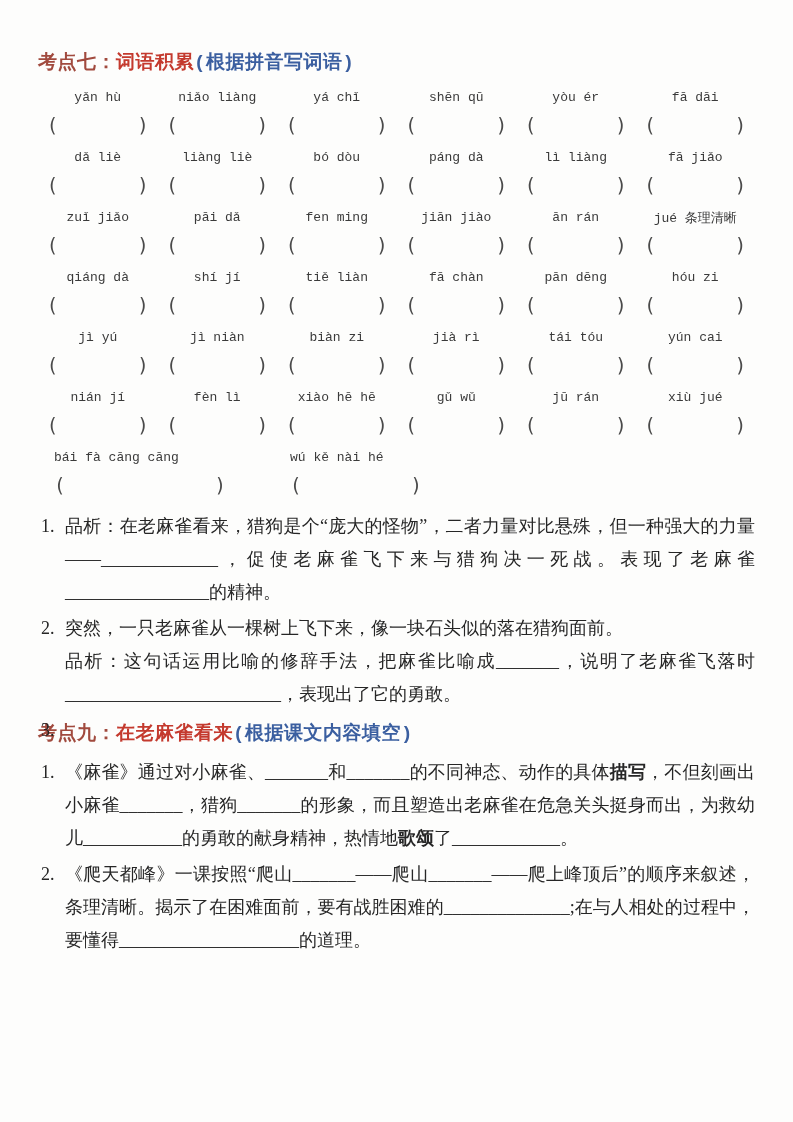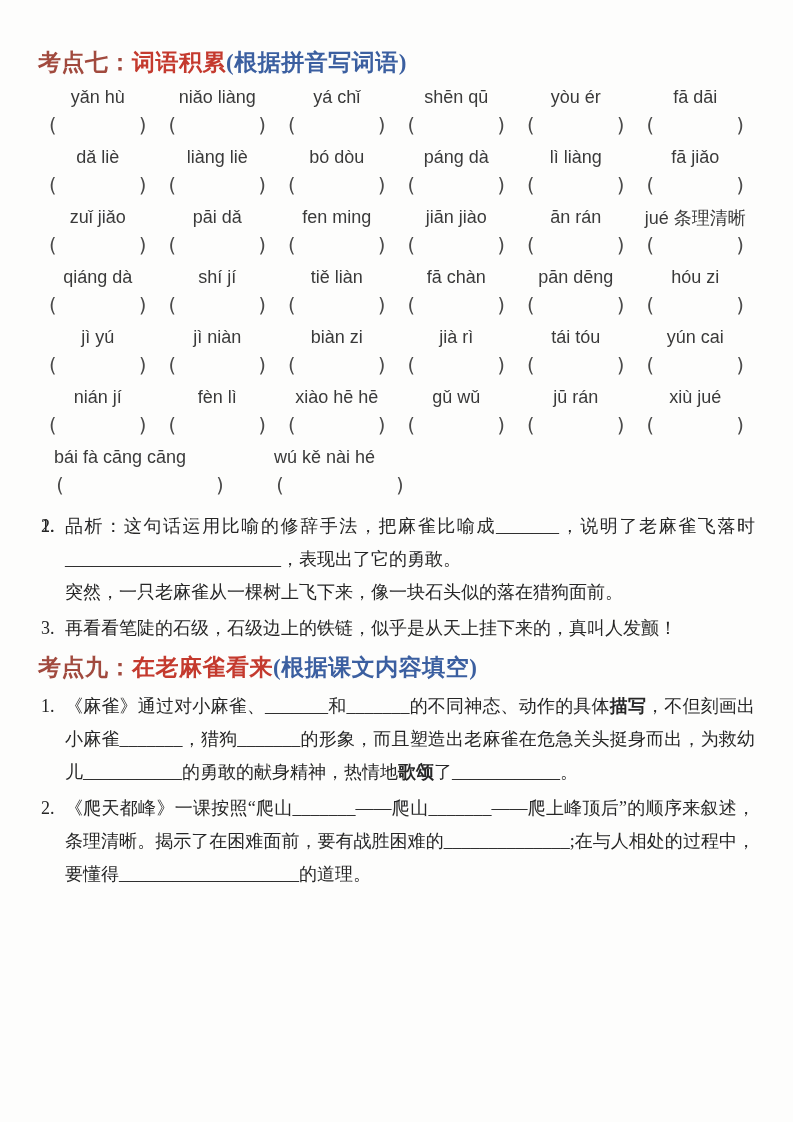--- a/index.html
+++ b/index.html
@@ -12,8 +12,8 @@
     font-family:"Liberation Serif","DejaVu Serif",serif;color:var(--ink);
   }
   .sec-title{
-    font-family:Liberation Serif, serif;font-weight:700;
-    font-size:23px;margin:0 0 9px 0;letter-spacing:.5px;line-height:26px;
+    font-family:Liberation Mono, monospace;font-weight:700;
+    font-size:19px;margin:0 0 9px 0;letter-spacing:.5px;line-height:26px;
   }
   .sec-title .prefix{color:var(--darkred);}
   .sec-title .topic{color:var(--red);}

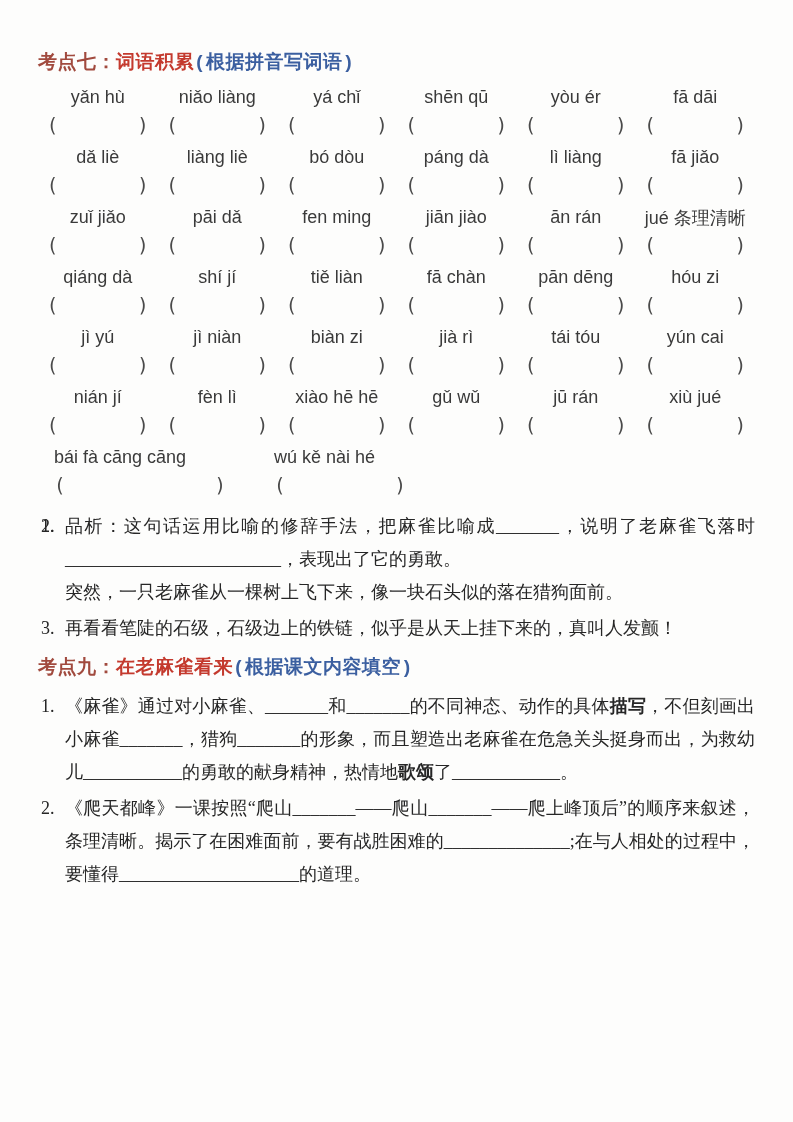--- a/index.html
+++ b/index.html
@@ -24,7 +24,7 @@
   .prow{display:grid;grid-template-columns:repeat(6,1fr);margin:0 0 5px 0;}
   .pcell{display:flex;flex-direction:column;align-items:center;}
   .pinyin{
-    font-family:Liberation Sans, sans-serif;font-size:18px;
+    font-family:Liberation Mono, monospace;font-size:13px;
     color:var(--pinyin-ink);height:25px;display:flex;align-items:center;white-space:nowrap;text-align:center;
   }
   .parens{

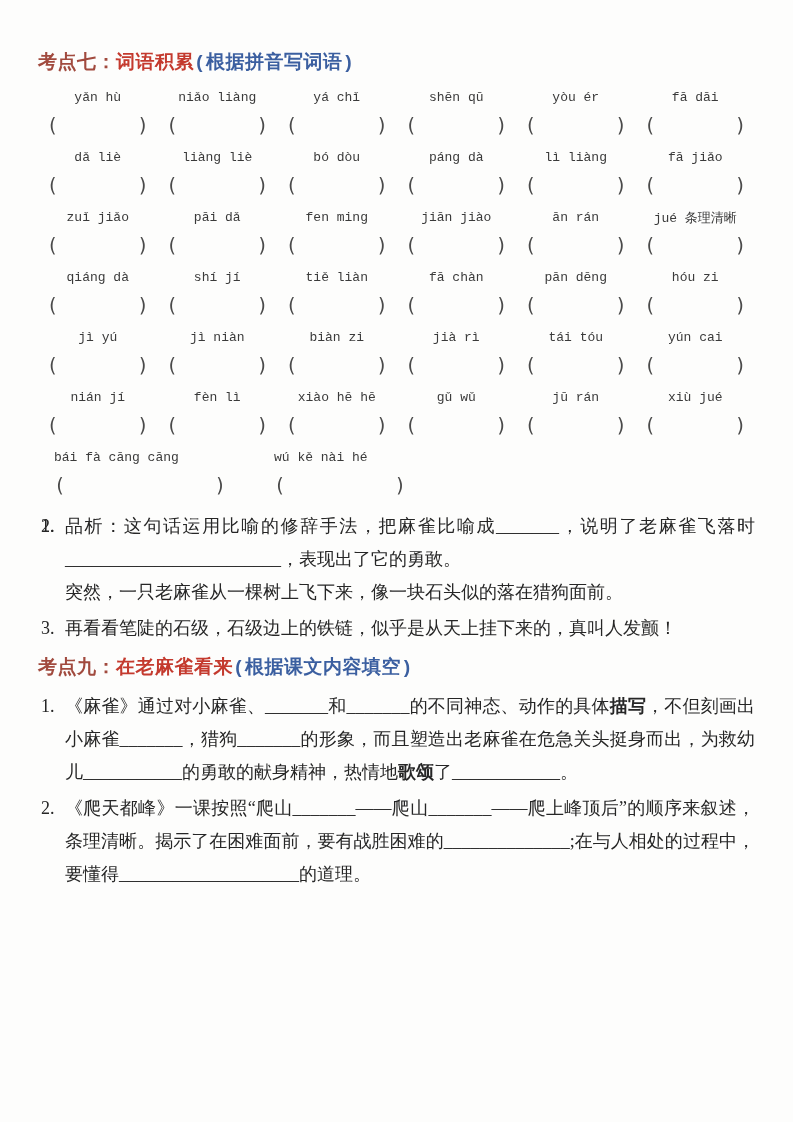--- a/index.html
+++ b/index.html
@@ -31,7 +31,7 @@
     width:102px;display:flex;justify-content:space-between;align-items:center;height:30px;
     font-family:"DejaVu Sans Mono","Liberation Mono",monospace;font-size:19px;color:#4a4a4a;
   }
-  .prow-wide{display:flex;gap:48px;margin:0 0 4px 16px;}
+  .prow-wide{display:flex;gap:64px;margin:0 0 4px 16px;}
   .prow-wide .pcell{align-items:flex-start;}
   .prow-wide .pcell:nth-child(1) .parens{width:172px;}
   .prow-wide .pcell:nth-child(2) .parens{width:132px;}

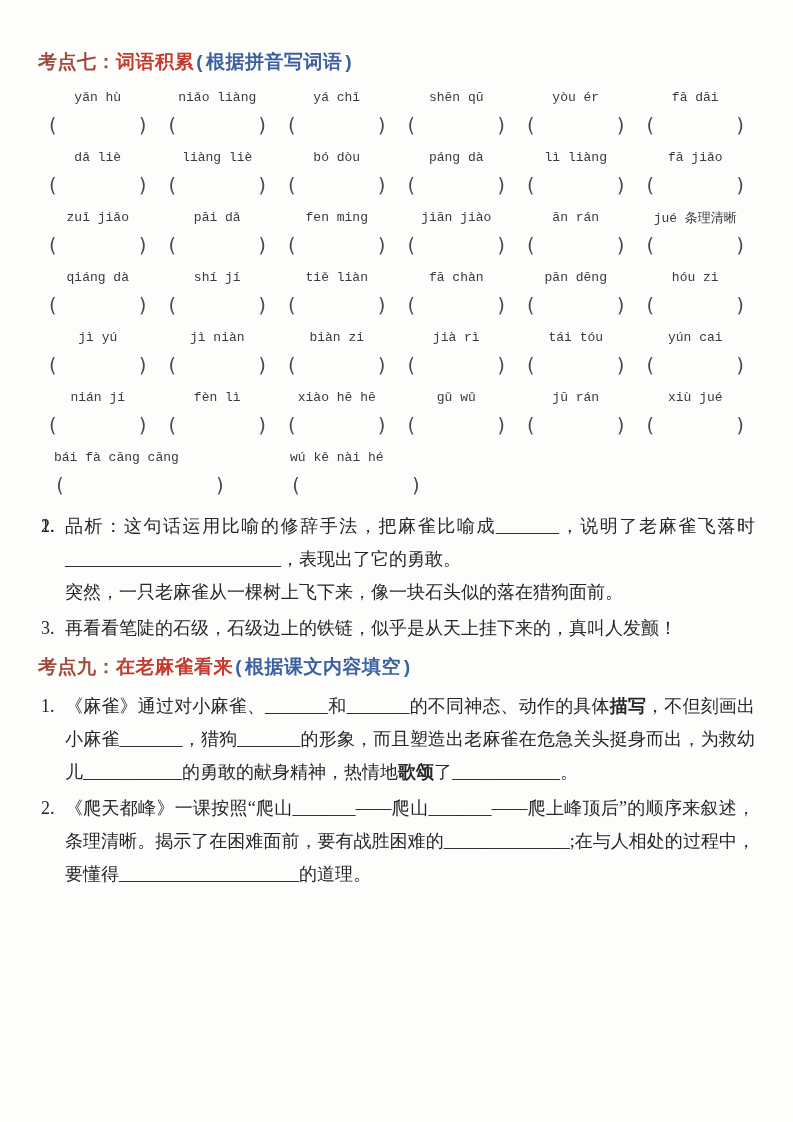--- a/index.html
+++ b/index.html
@@ -338,6 +338,7 @@
     <div>
         <div class="item">
           <span class="num">1.</span>
+          <div class="para"><span class="seg">品析：在老麻雀看来，猎狗是个“庞大的怪物”，二者力量对比悬殊，但一种强大的力量——_____________，促使老麻雀飞下来与猎狗决一死战。表现了老麻雀________________的精神。</span></div>
         </div>
         <div class="item">
           <span class="num">2.</span>

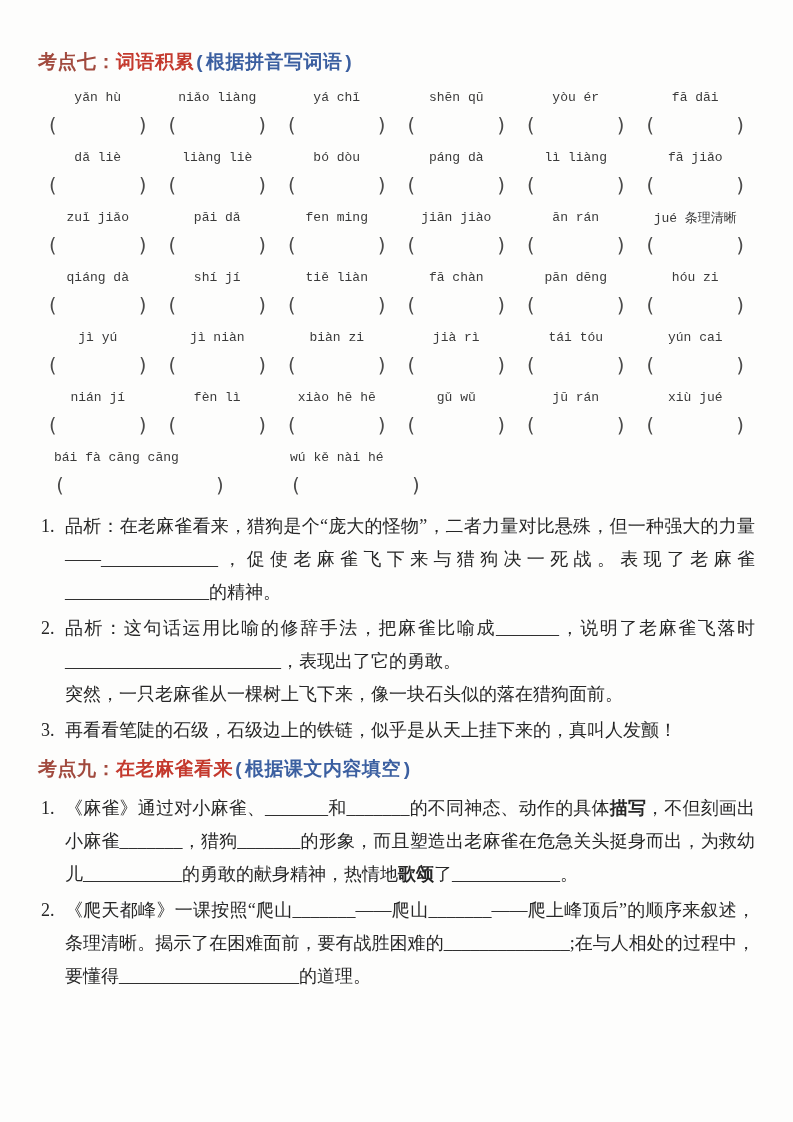--- a/index.html
+++ b/index.html
@@ -342,8 +342,8 @@
         </div>
         <div class="item">
           <span class="num">2.</span>
+          <div class="para"><span class="seg">突然，一只老麻雀从一棵树上飞下来，像一块石头似的落在猎狗面前。</span></div>
           <div class="para"><span class="seg">品析：这句话运用比喻的修辞手法，把麻雀比喻成_______，说明了老麻雀飞落时________________________，表现出了它的勇敢。</span></div>
-          <div class="para"><span class="seg">突然，一只老麻雀从一棵树上飞下来，像一块石头似的落在猎狗面前。</span></div>
         </div>
         <div class="item">
           <span class="num">3.</span>

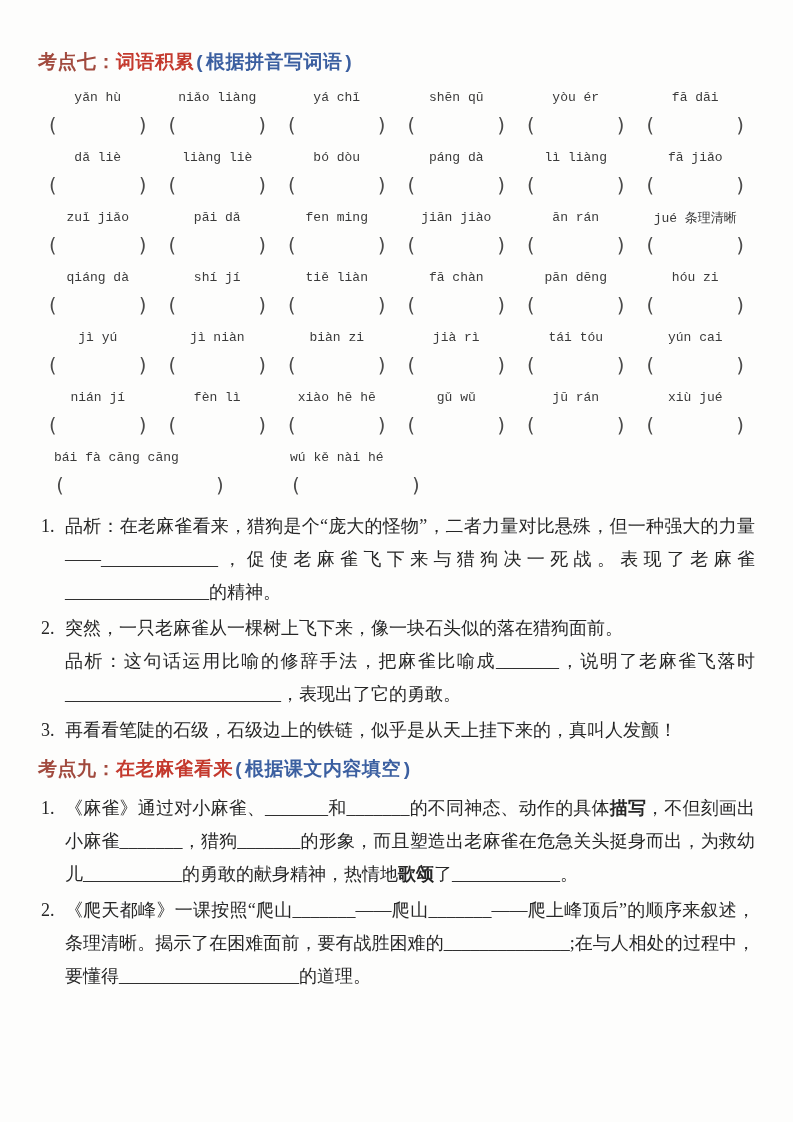--- a/index.html
+++ b/index.html
@@ -347,7 +347,6 @@
         </div>
         <div class="item">
           <span class="num">3.</span>
-          <div class="para"><span class="seg">再看看笔陡的石级，石级边上的铁链，似乎是从天上挂下来的，真叫人发颤！</span></div>
         </div>
       </div>
   </div>

